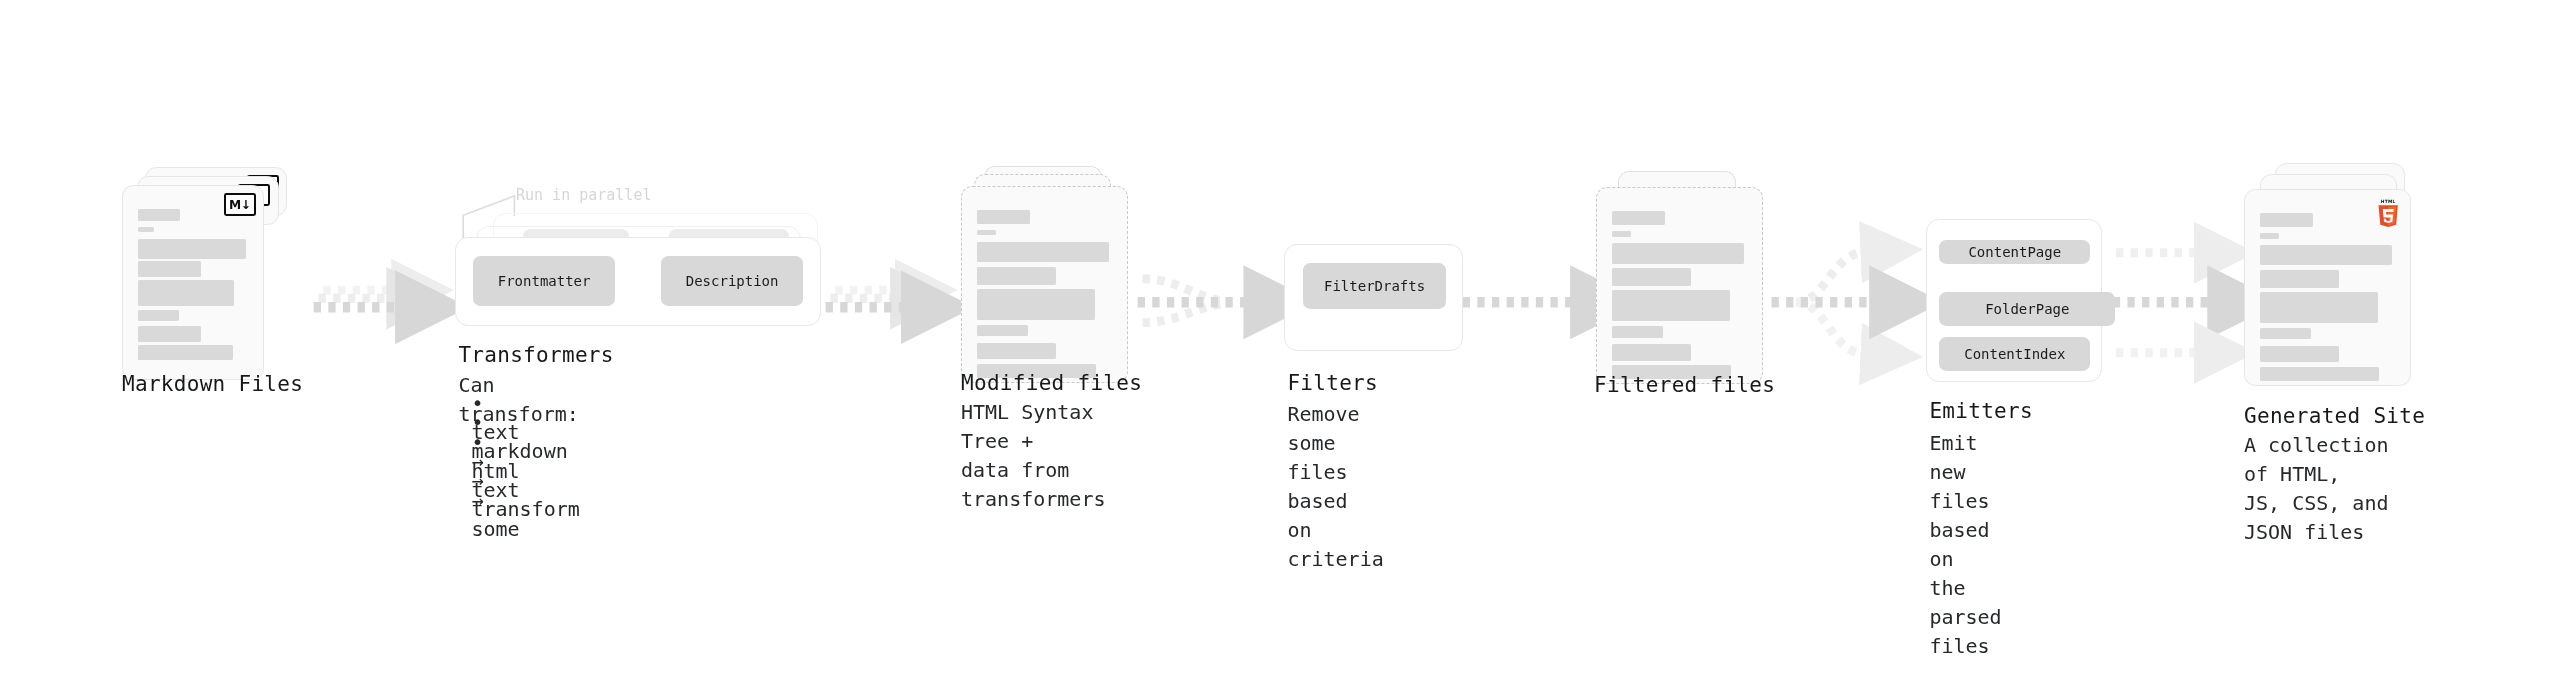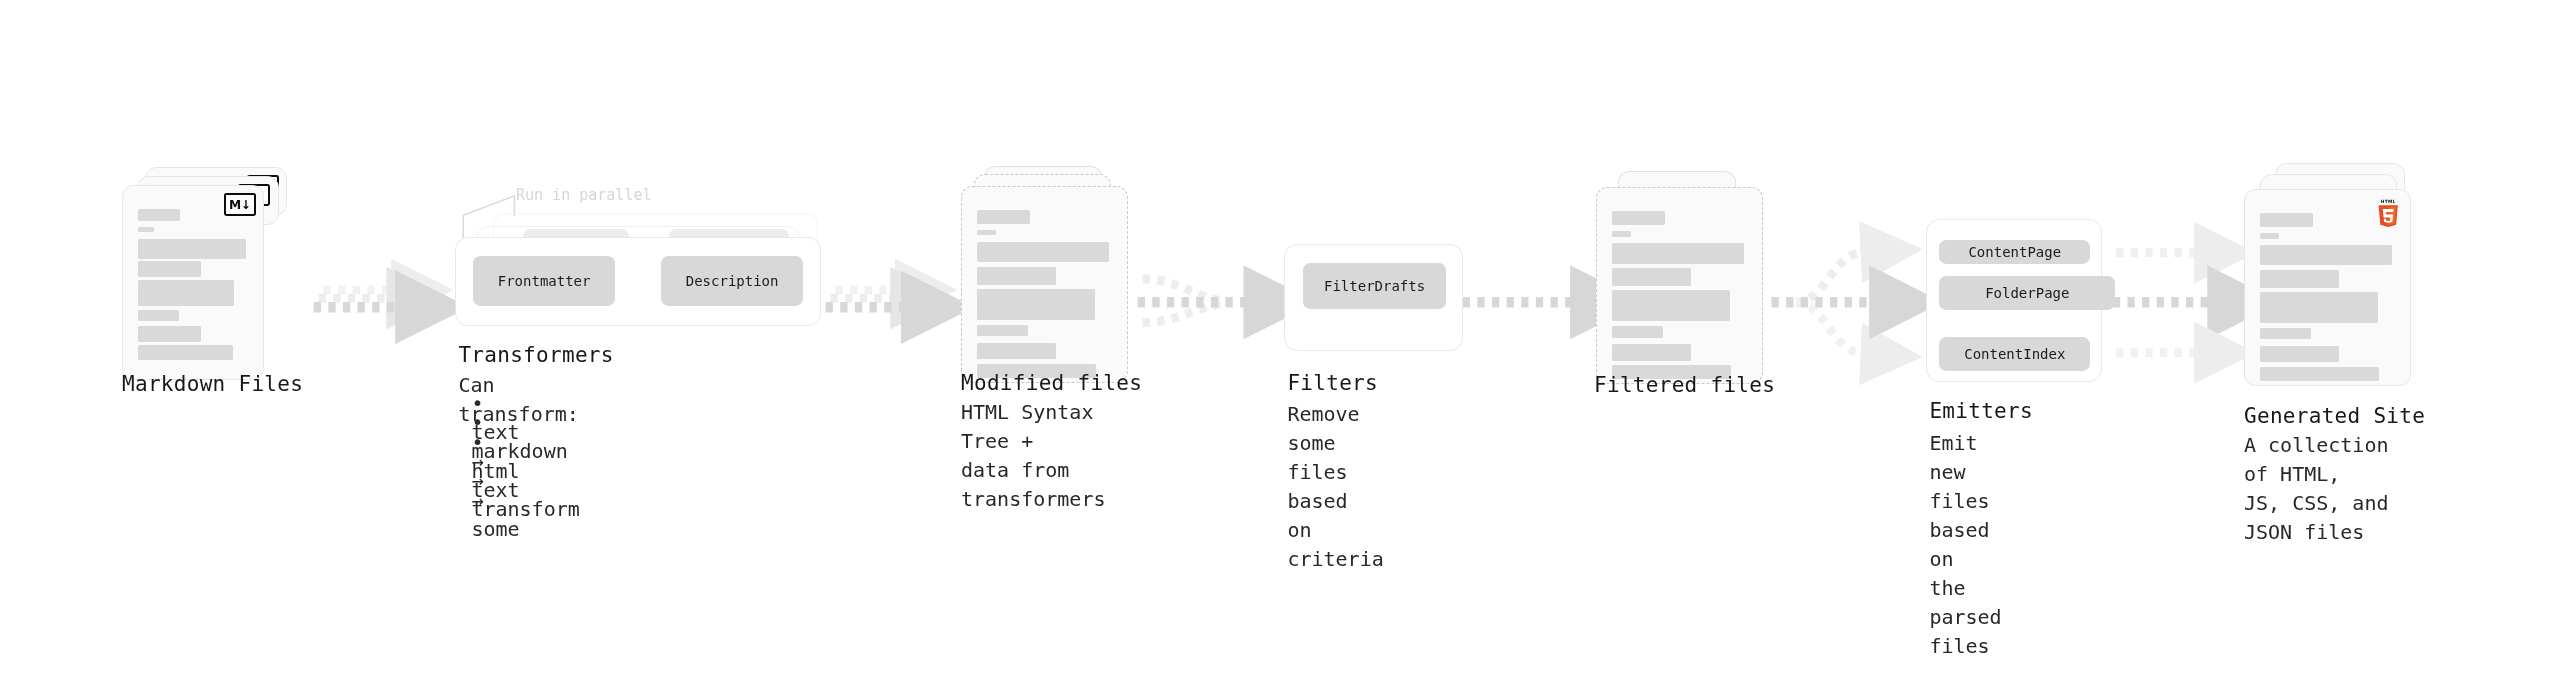--- a/index.html
+++ b/index.html
@@ -277,7 +277,7 @@
   <div class="stage" style="left:1918px;top:219px;">
     <div class="gbox" style="left:8.1px;top:0px;width:176px;height:163px;">
       <div class="chip" style="left:12.2px;top:20px;width:151px;height:24px;">ContentPage</div>
-      <div class="chip" style="left:12.2px;top:56px;width:176px;height:34px;">FolderPage</div>
+      <div class="chip" style="left:12.2px;top:72px;width:176px;height:34px;">FolderPage</div>
       <div class="chip" style="left:12.2px;top:117px;width:151px;height:34px;">ContentIndex</div>
     </div>
     <div class="title" style="position:absolute;left:11.4px;top:180px;">Emitters</div>

